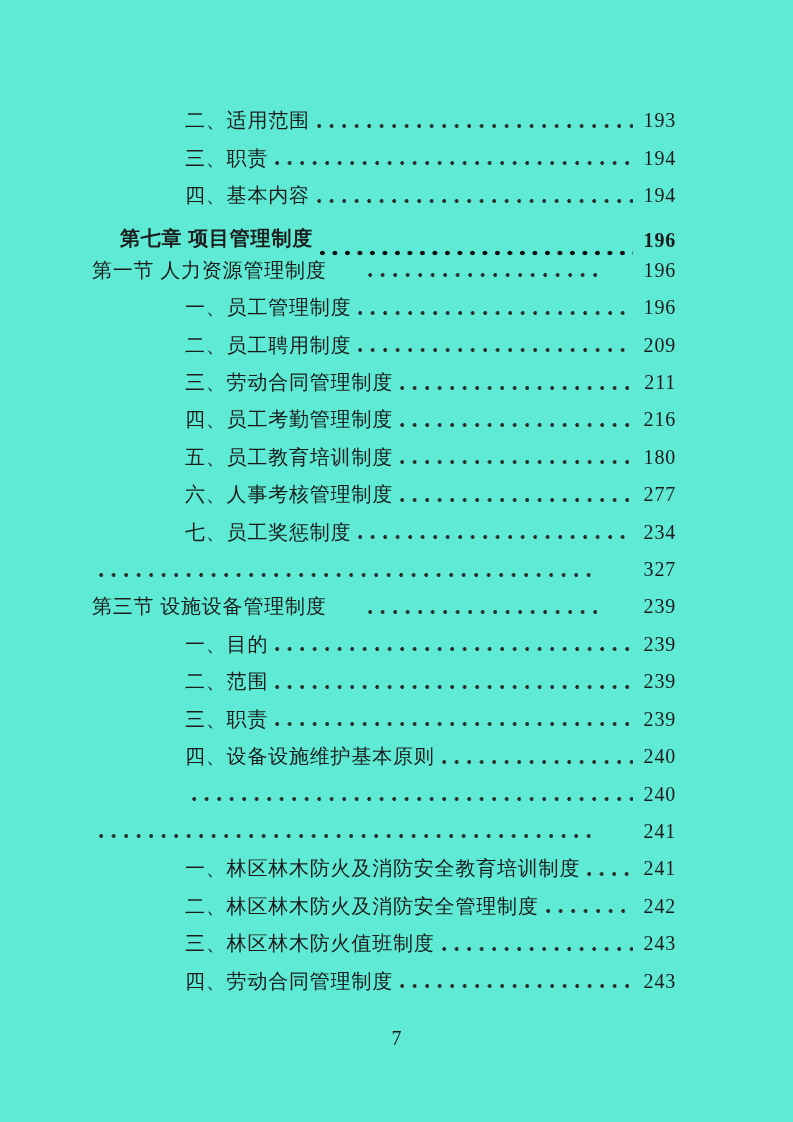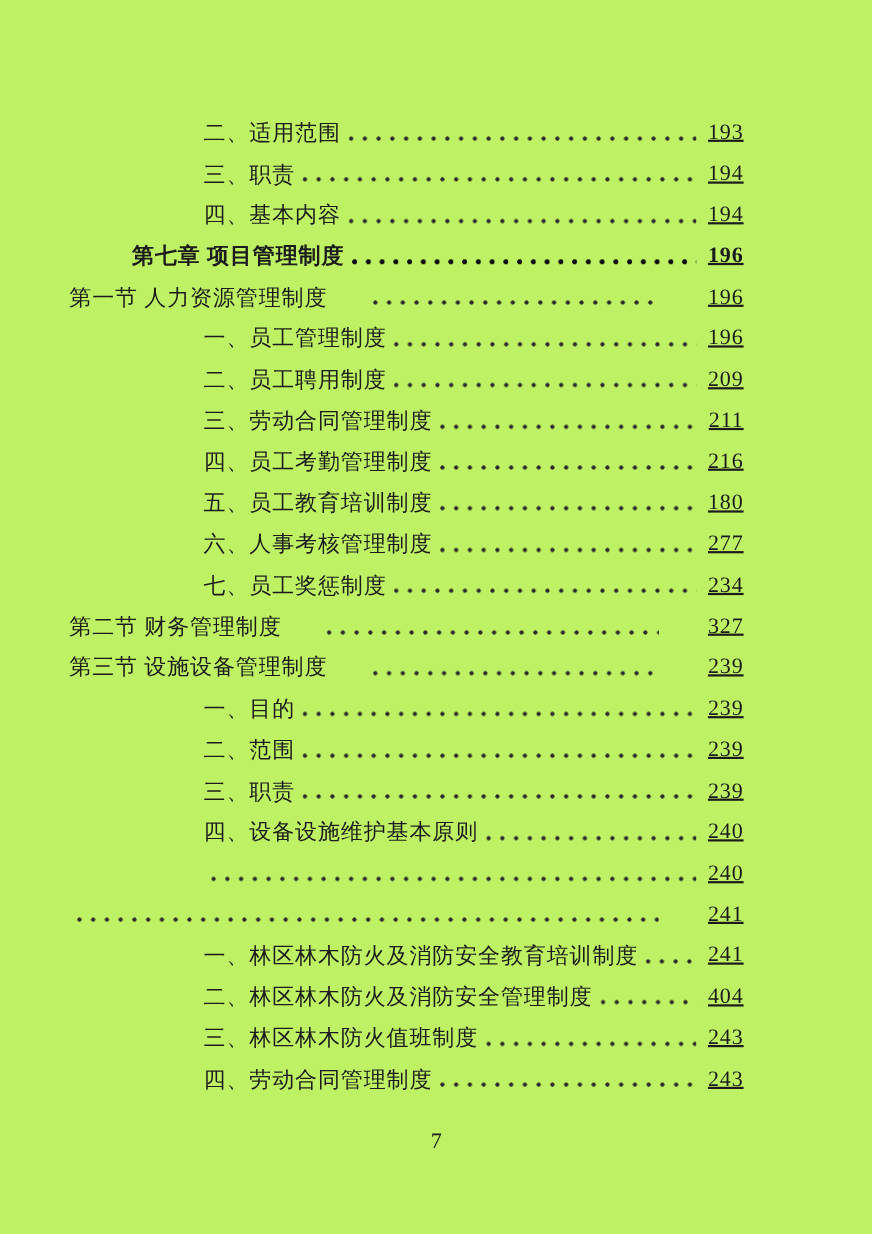--- a/index.html
+++ b/index.html
@@ -8,7 +8,7 @@
     position: relative;
     width: 793px;
     height: 1122px;
-    background: #bef264;
+    background: #5eead4;
     overflow: hidden;
     font-family: "Liberation Serif", serif;
     color: #1b1b1b;

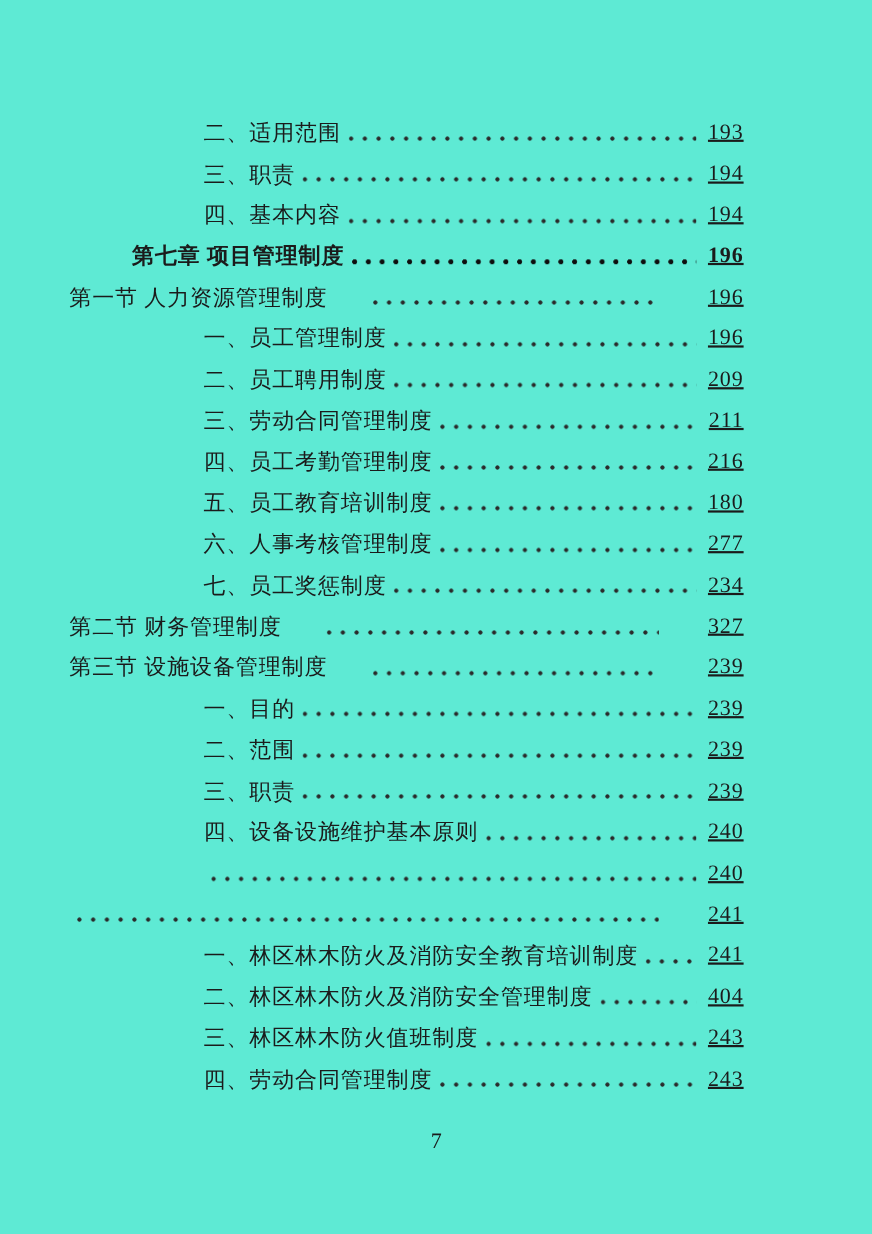--- a/index.html
+++ b/index.html
@@ -49,7 +49,6 @@
     min-width: 36px;
     text-align: right;
     font-size: 20px;
-    text-decoration: underline;
   }
   .footer {
     position: absolute;

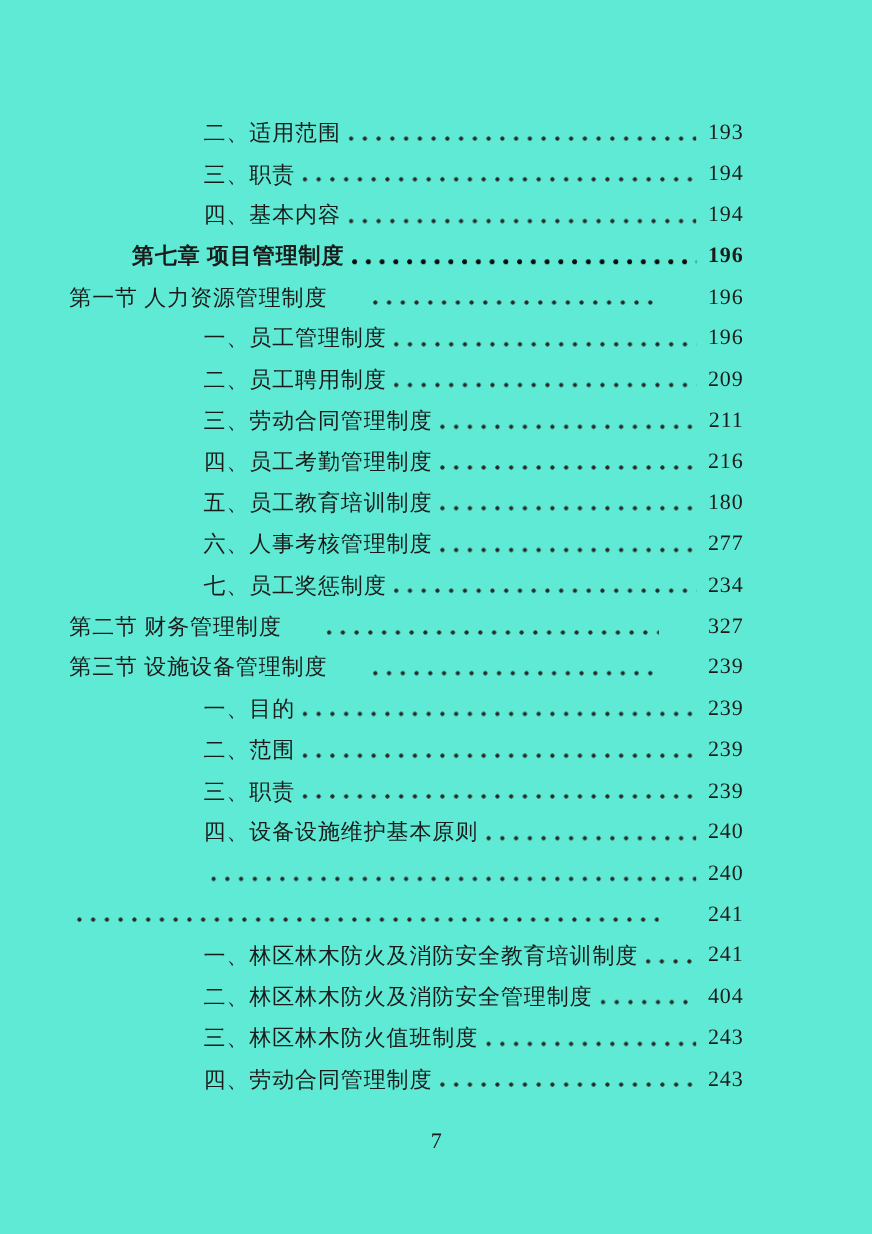--- a/index.html
+++ b/index.html
@@ -26,7 +26,7 @@
     font-size: 20px;
     letter-spacing: 0.8px;
   }
-  .toc-row.level-1 { padding-left: 120px; font-weight: bold; }
+  .toc-row.level-1 { padding-left: 120px; font-weight: bold; align-items: flex-end; }
   .toc-row.level-2 { padding-left: 63px; gap: 34px; }
   .toc-row.level-3 { padding-left: 185px; }
   .toc-title { white-space: nowrap; }

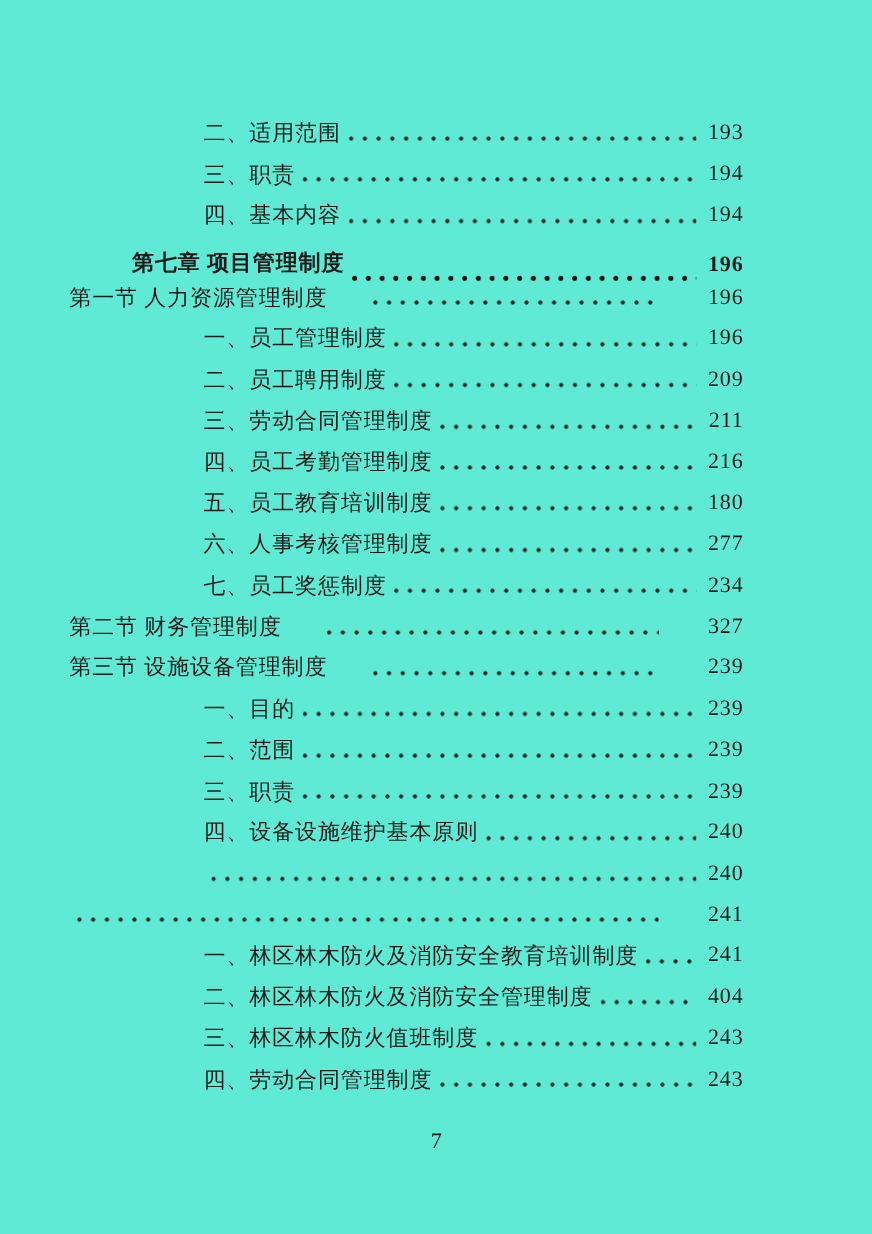--- a/index.html
+++ b/index.html
@@ -27,7 +27,7 @@
     letter-spacing: 0.8px;
   }
   .toc-row.level-1 { padding-left: 120px; font-weight: bold; align-items: flex-end; }
-  .toc-row.level-2 { padding-left: 63px; gap: 34px; }
+  .toc-row.level-2 { padding-left: 92px; gap: 34px; }
   .toc-row.level-3 { padding-left: 185px; }
   .toc-title { white-space: nowrap; }
   .leader {

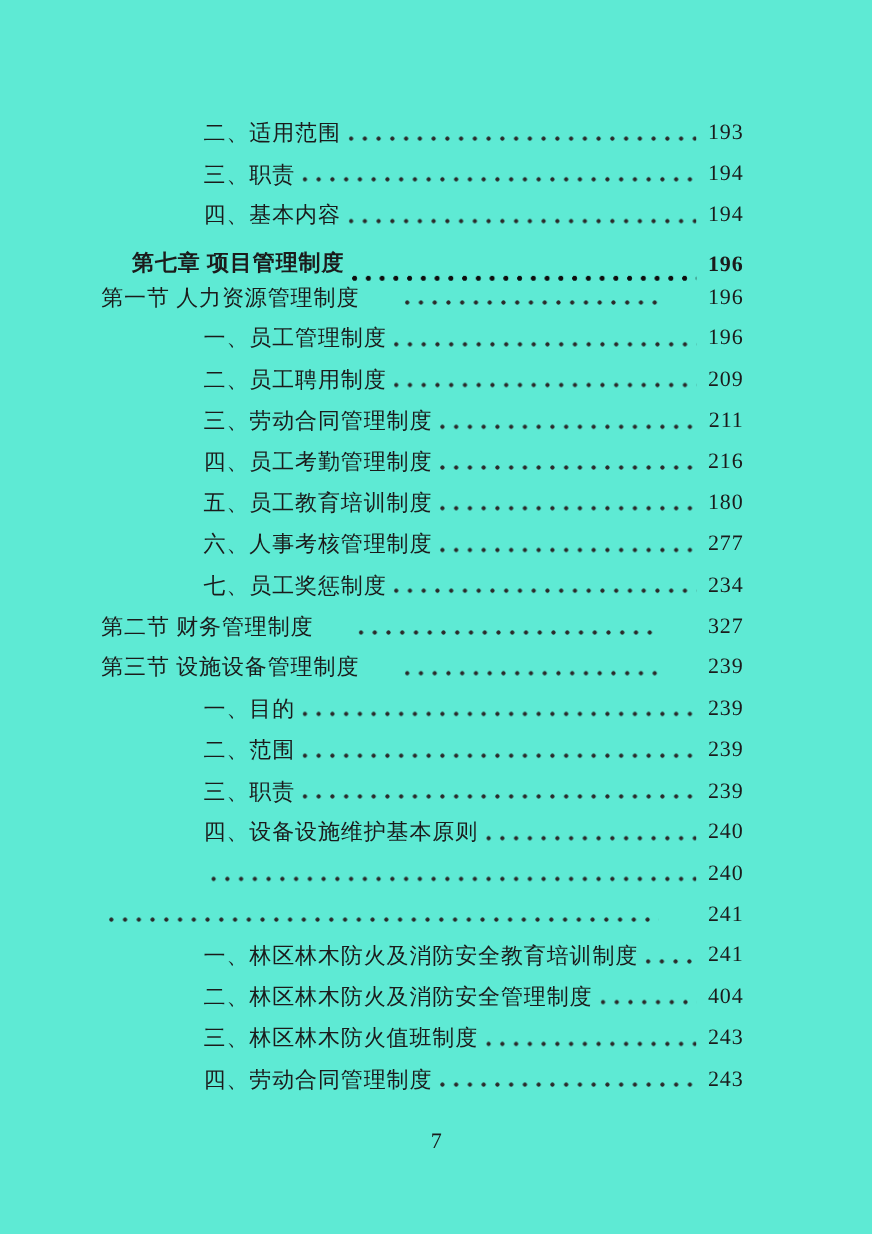--- a/index.html
+++ b/index.html
@@ -125,7 +125,6 @@
     <span class="toc-page">234</span>
   </div>
       <div class="toc-row level-2">
-    <span class="toc-title">第二节 财务管理制度</span>
     <span class="leader"></span>
     <span class="toc-page">327</span>
   </div>

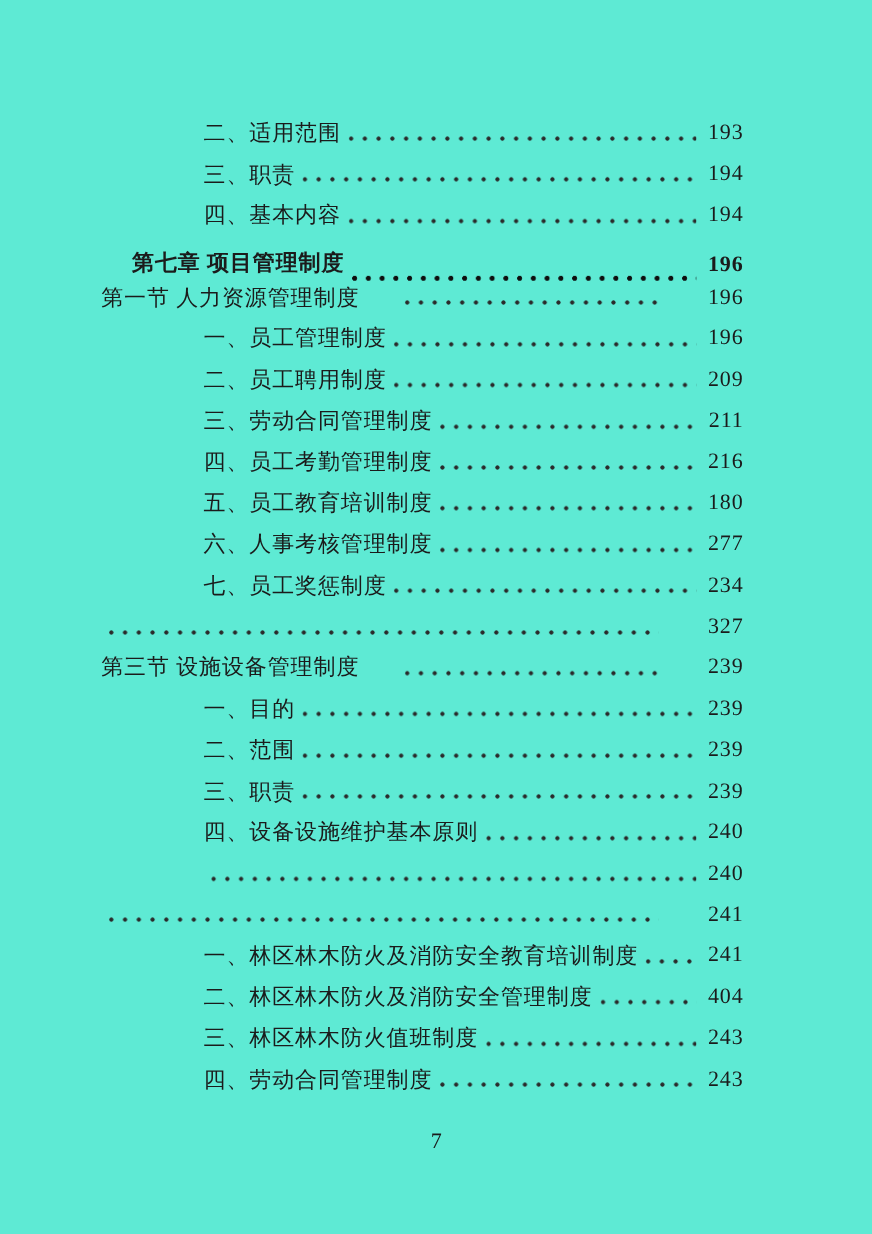--- a/index.html
+++ b/index.html
@@ -169,7 +169,7 @@
       <div class="toc-row level-3">
     <span class="toc-title">二、林区林木防火及消防安全管理制度</span>
     <span class="leader"></span>
-    <span class="toc-page">404</span>
+    <span class="toc-page">242</span>
   </div>
       <div class="toc-row level-3">
     <span class="toc-title">三、林区林木防火值班制度</span>

